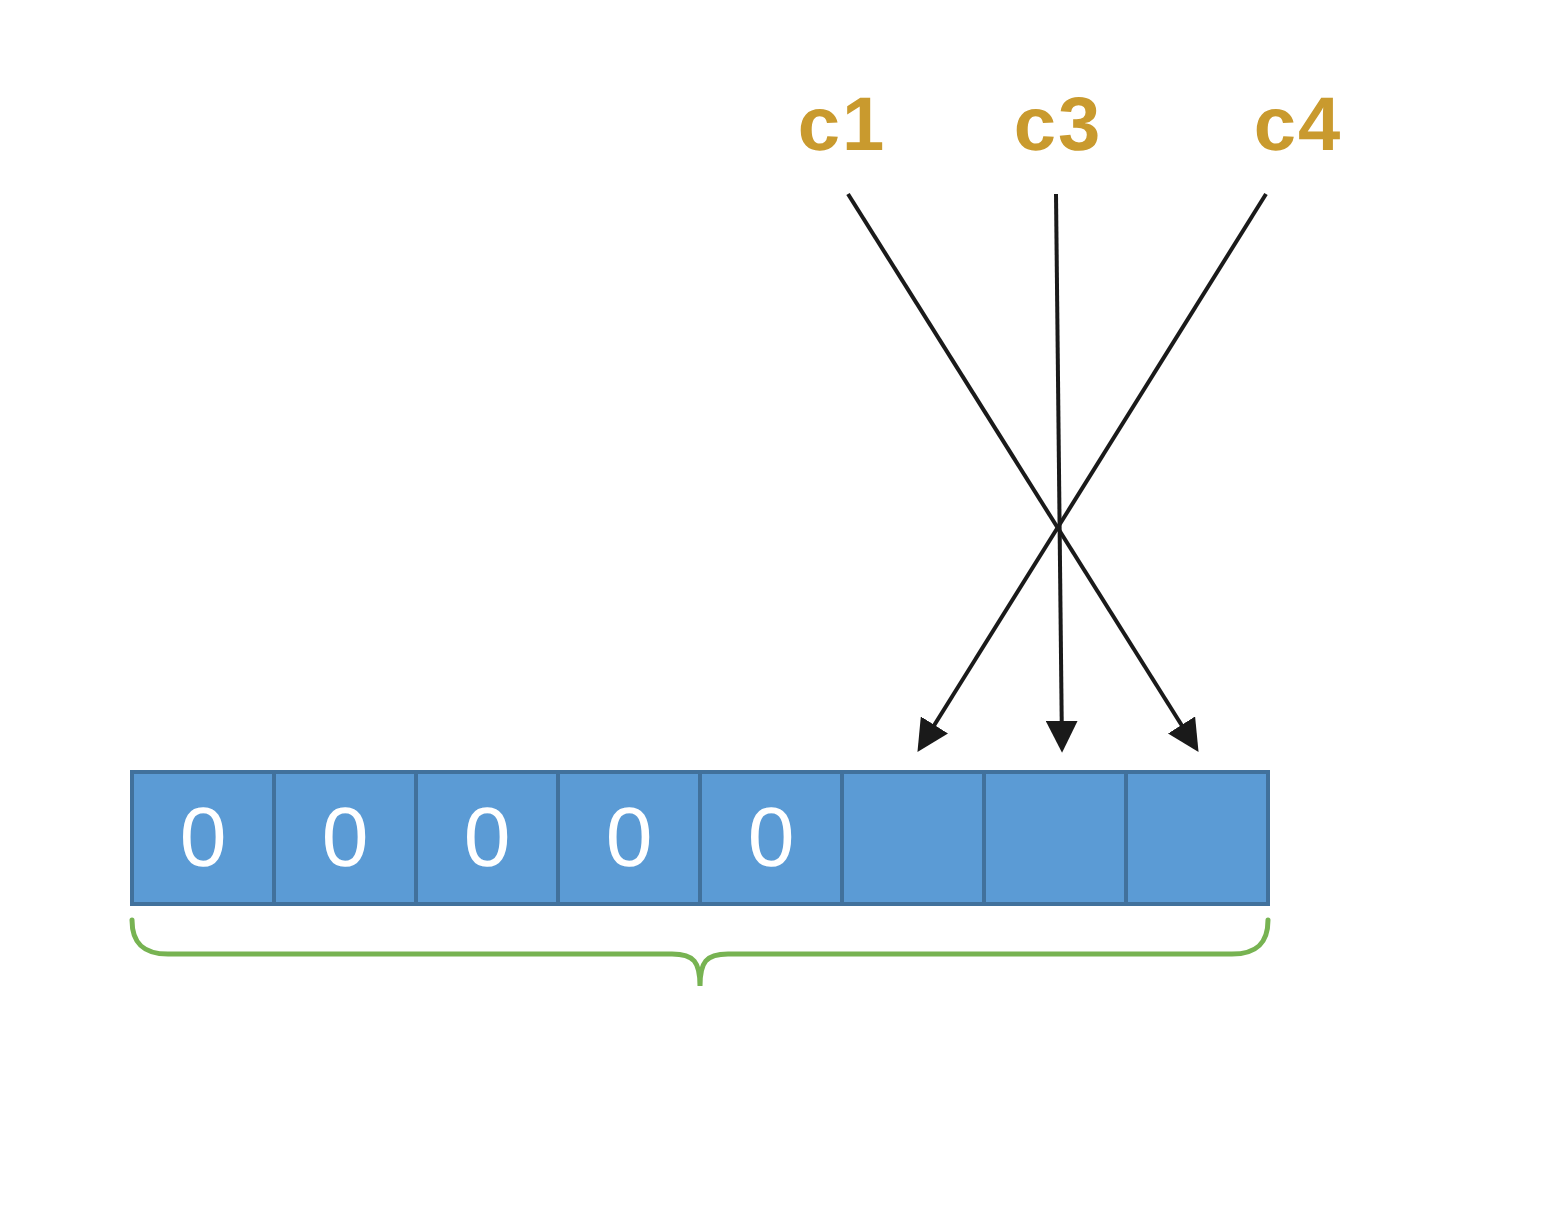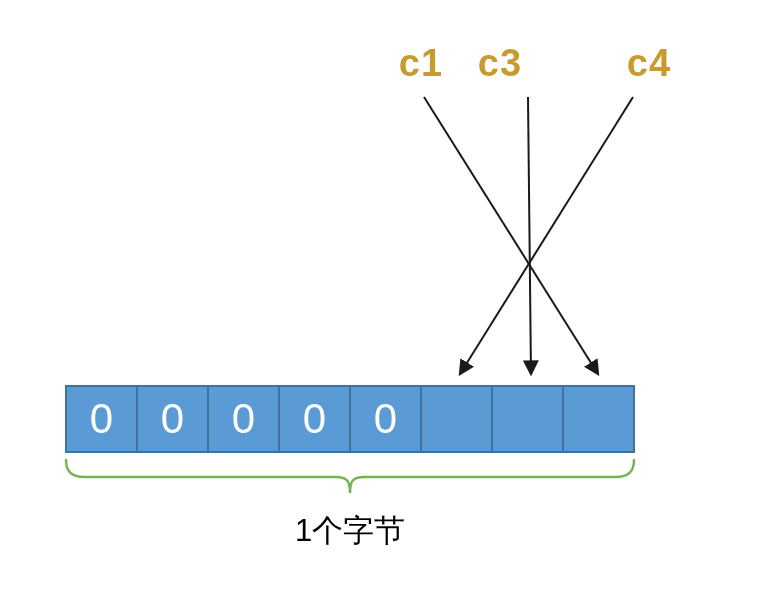--- a/index.html
+++ b/index.html
@@ -27,7 +27,7 @@
     user-select: none;
   }
   .label-c1 { left: 421px; }
-  .label-c3 { left: 500px; text-align: right; }
+  .label-c3 { left: 529px; text-align: right; }
   .label-c4 { left: 649px; }
 
   .overlay-svg {

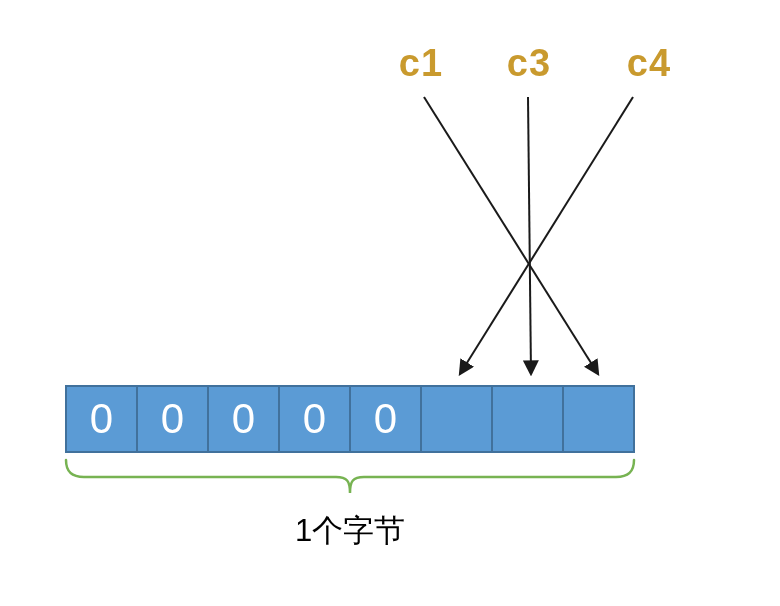--- a/index.html
+++ b/index.html
@@ -151,7 +151,6 @@
       </div>
   </div>
 
-  <div class="byte-caption">1个字节</div>
 
 </div>
 

